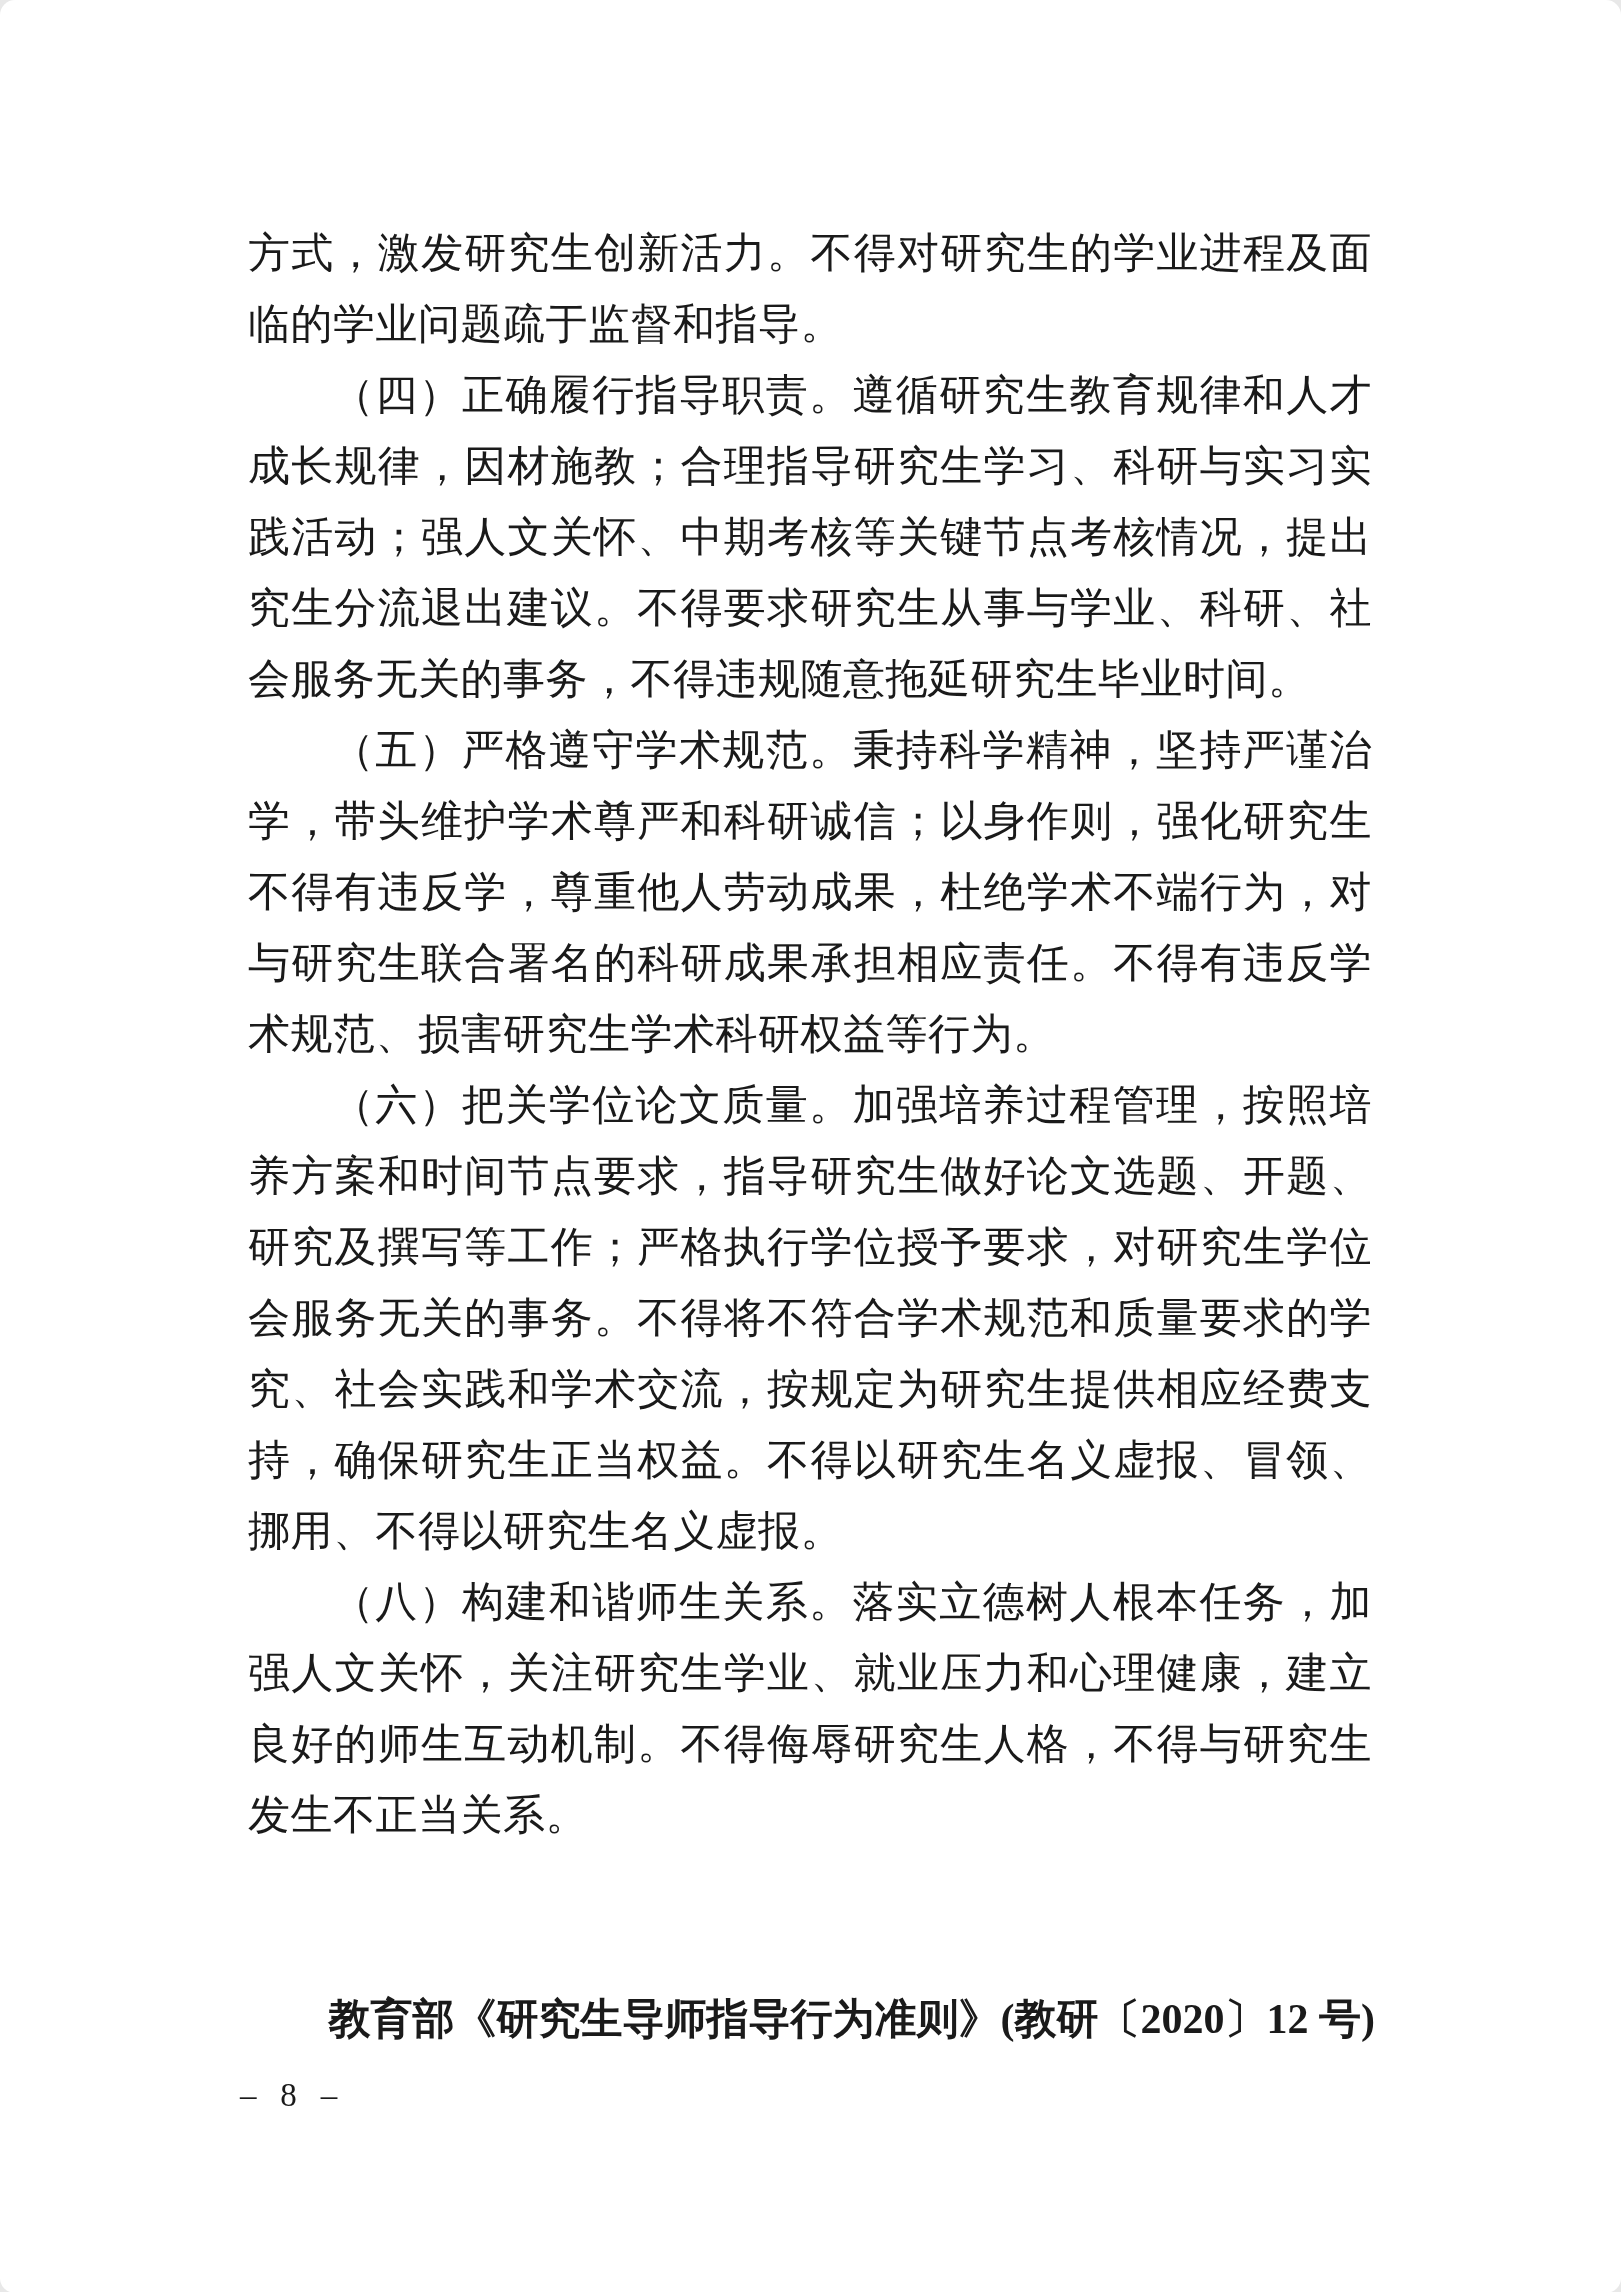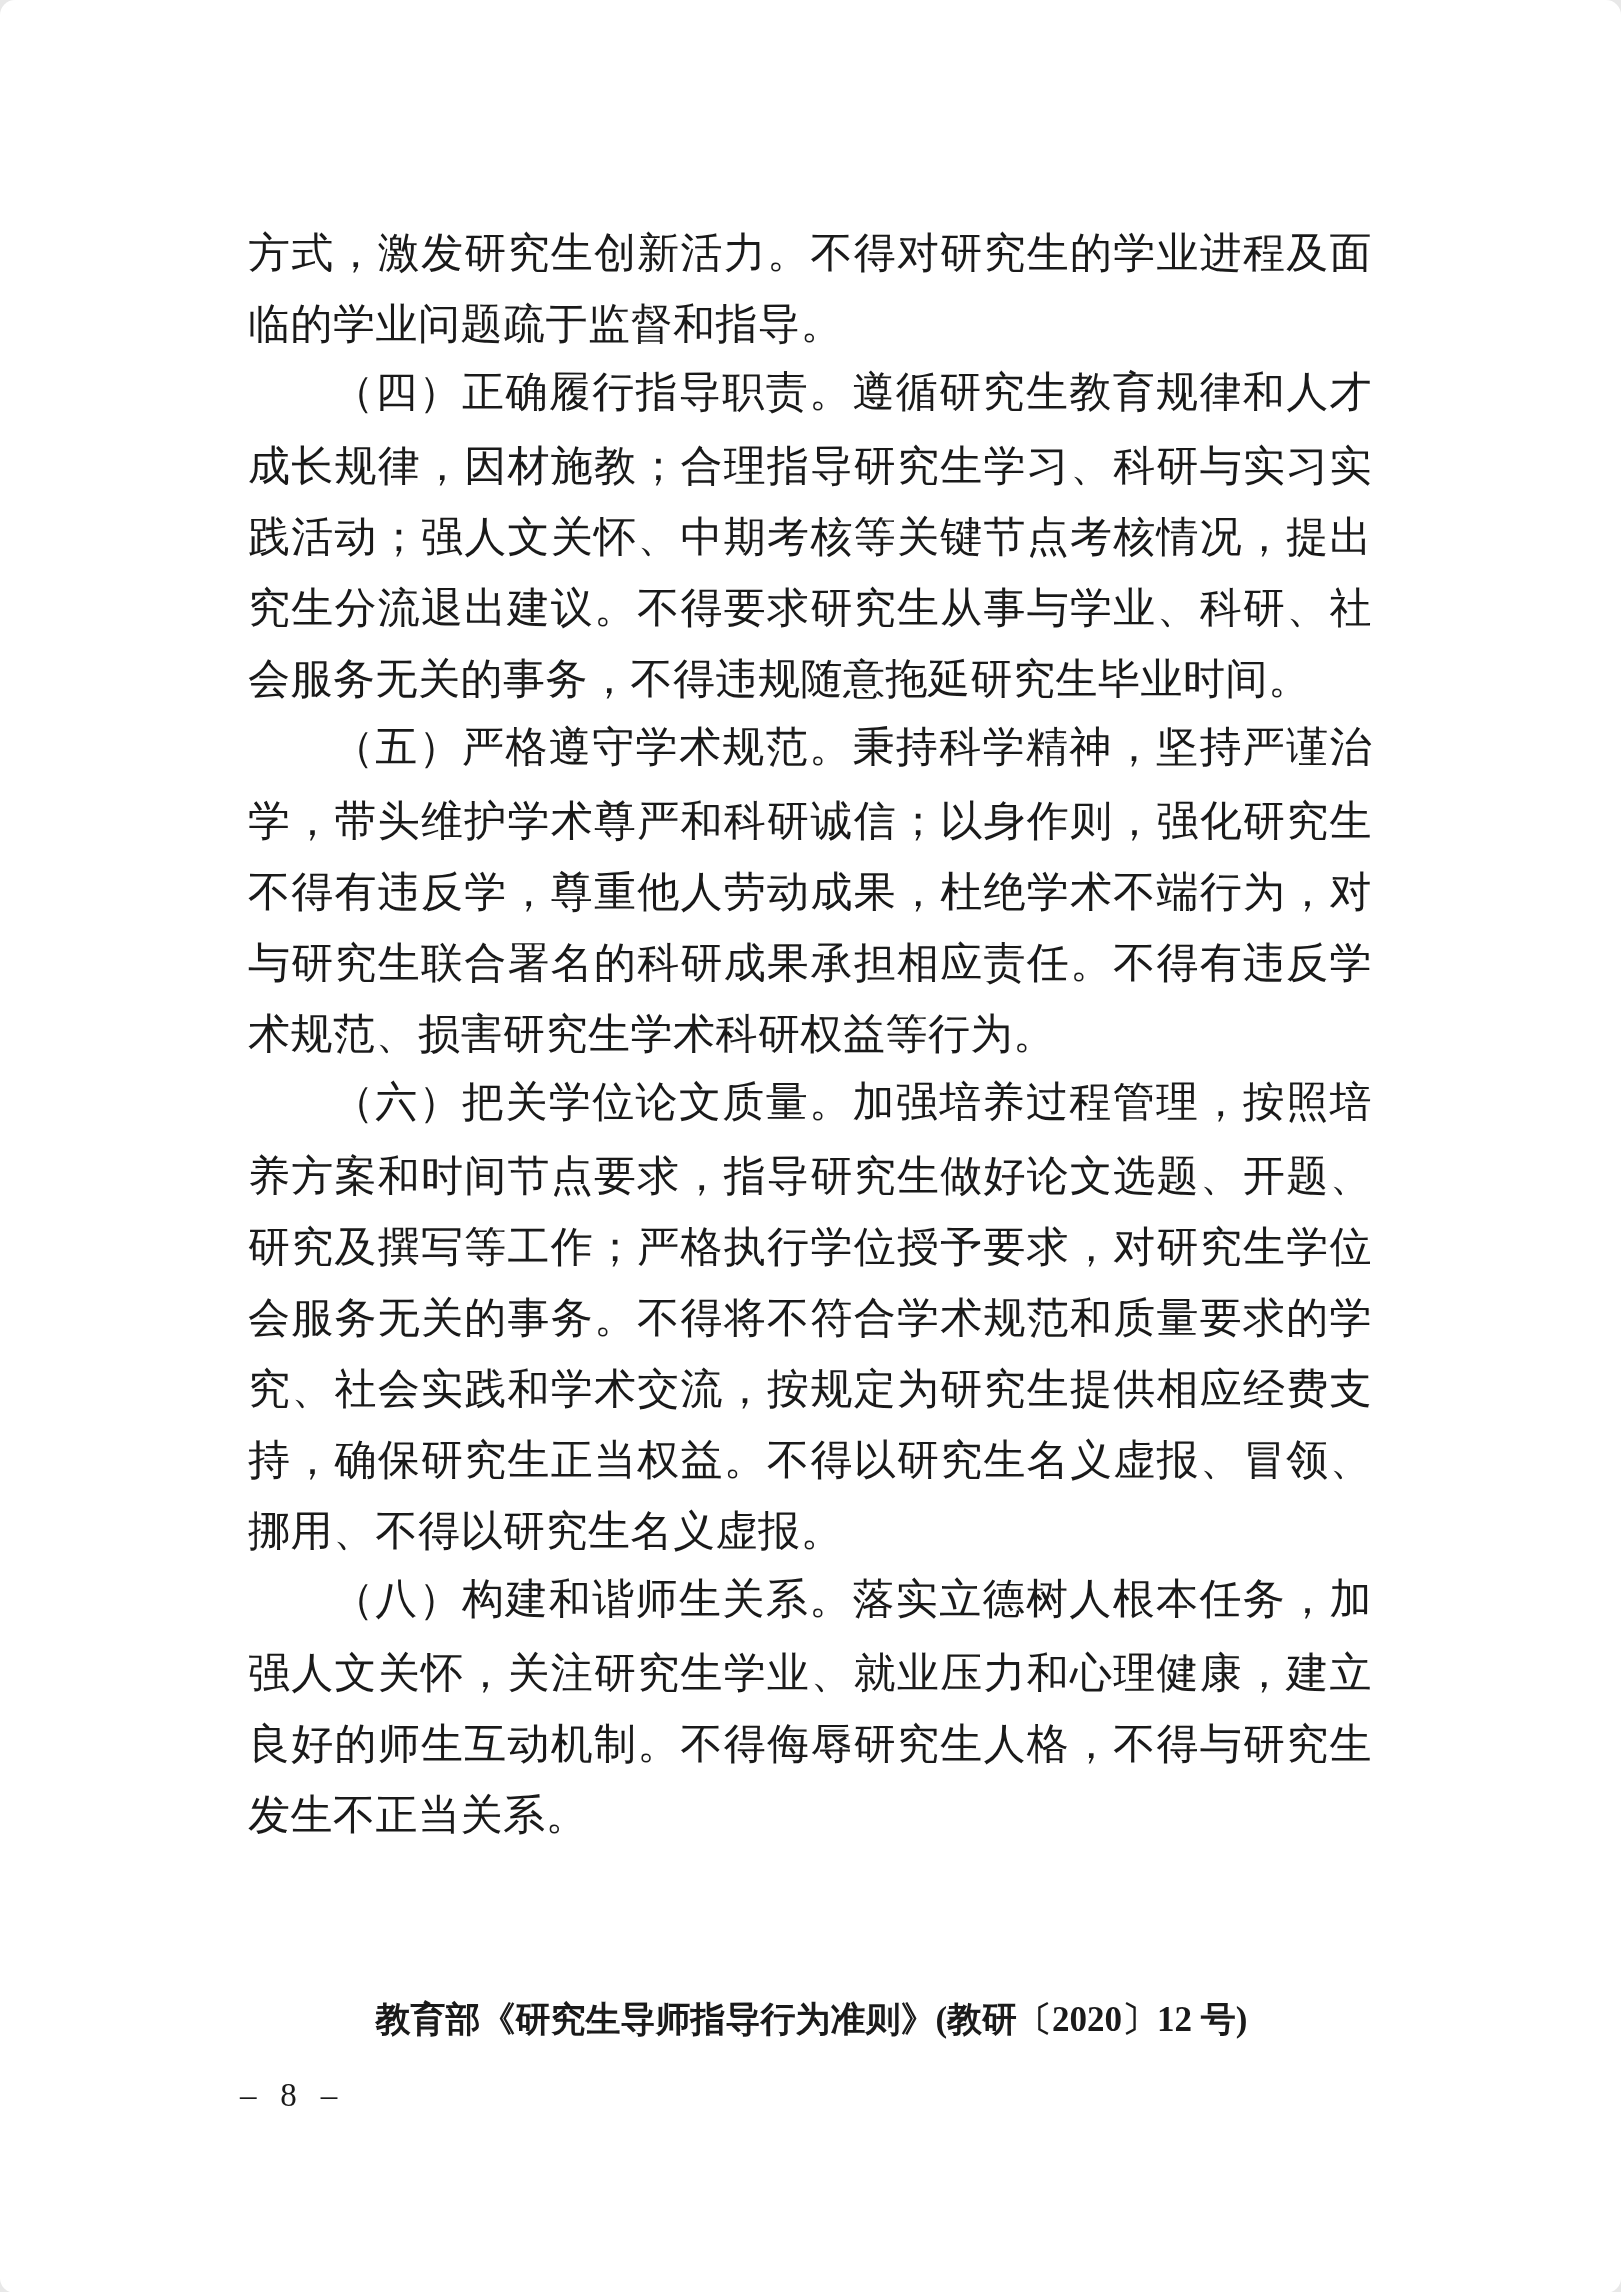--- a/index.html
+++ b/index.html
@@ -39,7 +39,6 @@
   }
   .bline.indent {
     text-indent: 2em;
-    font-family: Liberation Mono, monospace;
   }
   .attribution {
     position: absolute;

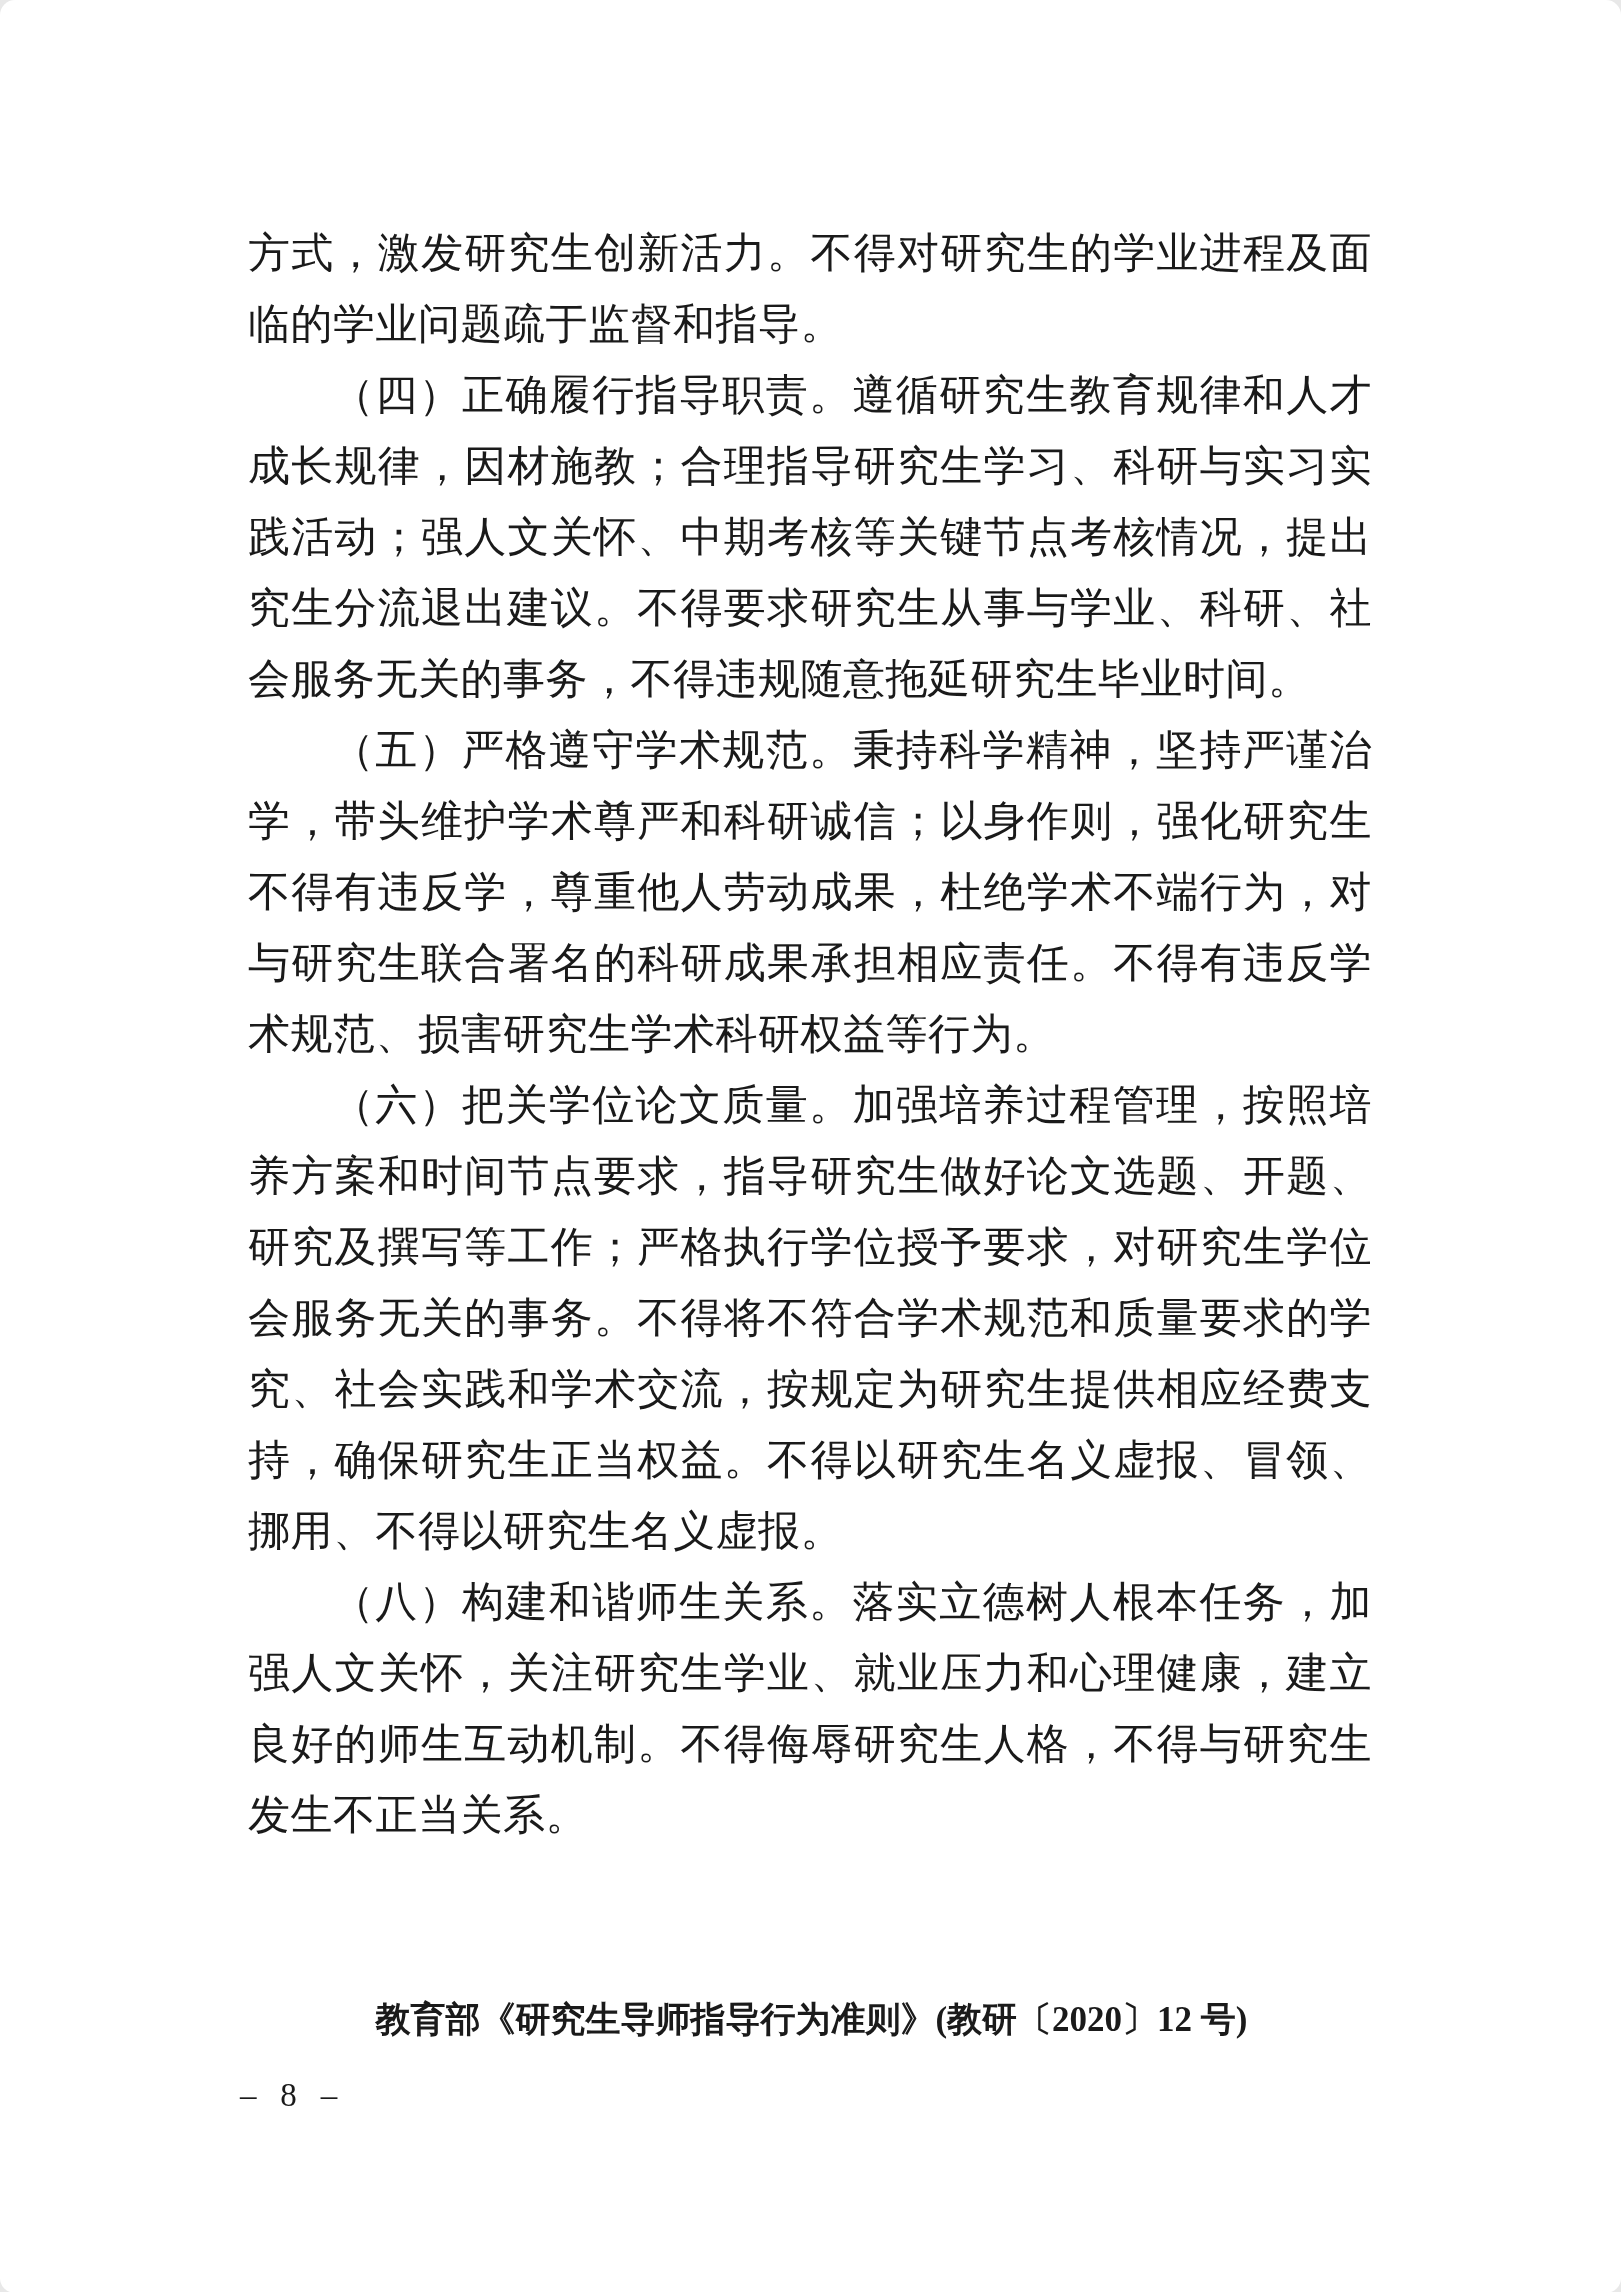--- a/index.html
+++ b/index.html
@@ -45,8 +45,8 @@
     left: 248px;
     top: 1990px;
     width: 1127px;
-    text-align: center;
-    font-size: 35px;
+    text-align: right;
+    font-size: 42px;
     font-weight: bold;
     line-height: 59px;
     white-space: nowrap;

